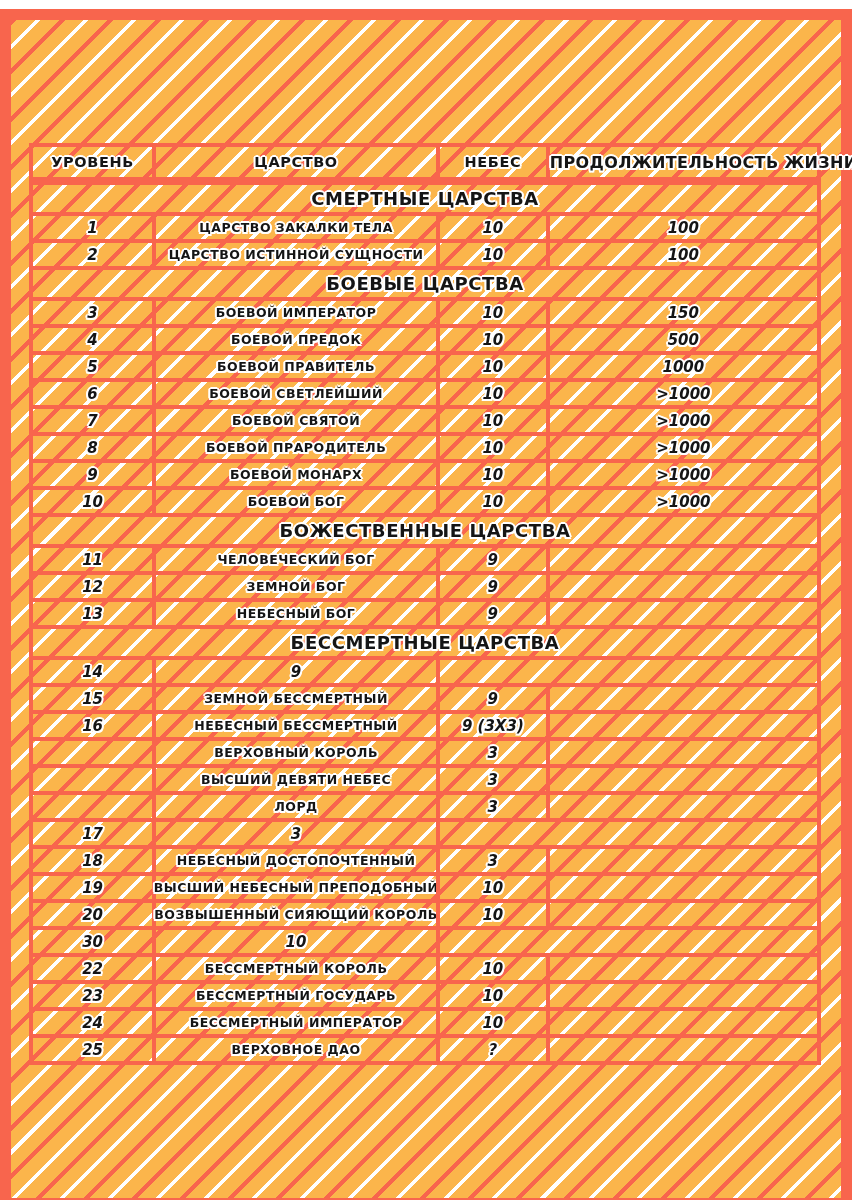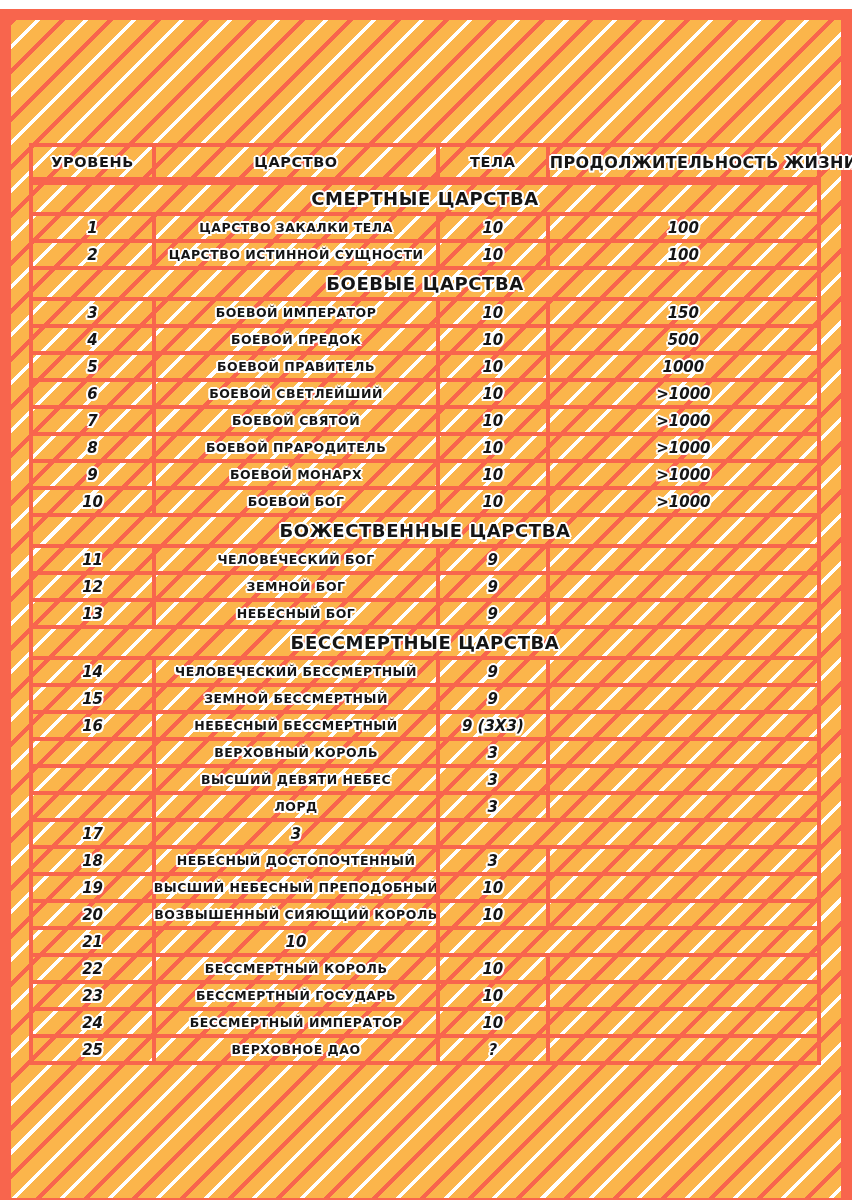--- a/index.html
+++ b/index.html
@@ -75,7 +75,7 @@
     <div class="row header">
       <div class="cell c1">УРОВЕНЬ</div>
       <div class="cell c2">ЦАРСТВО</div>
-      <div class="cell c3">ТЕЛА</div>
+      <div class="cell c3">НЕБЕС</div>
       <div class="cell c4">ПРОДОЛЖИТЕЛЬНОСТЬ ЖИЗНИ</div>
     </div>
     <div id="rows">

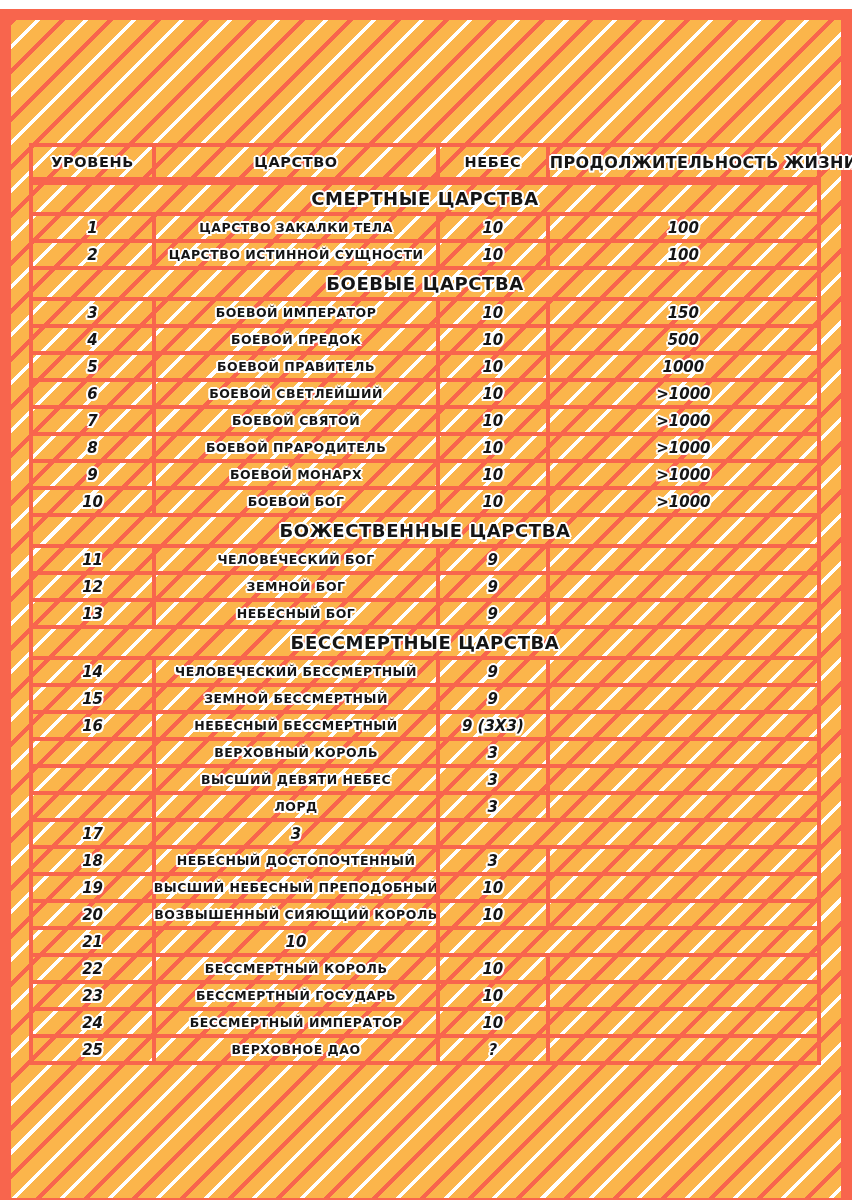--- a/index.html
+++ b/index.html
@@ -171,7 +171,6 @@
         </div>
         <div class="row data">
           <div class="cell c1 num">14</div>
-          <div class="cell c2">ЧЕЛОВЕЧЕСКИЙ БЕССМЕРТНЫЙ</div>
           <div class="cell c3 num">9</div>
           <div class="cell c4 num"></div>
         </div>

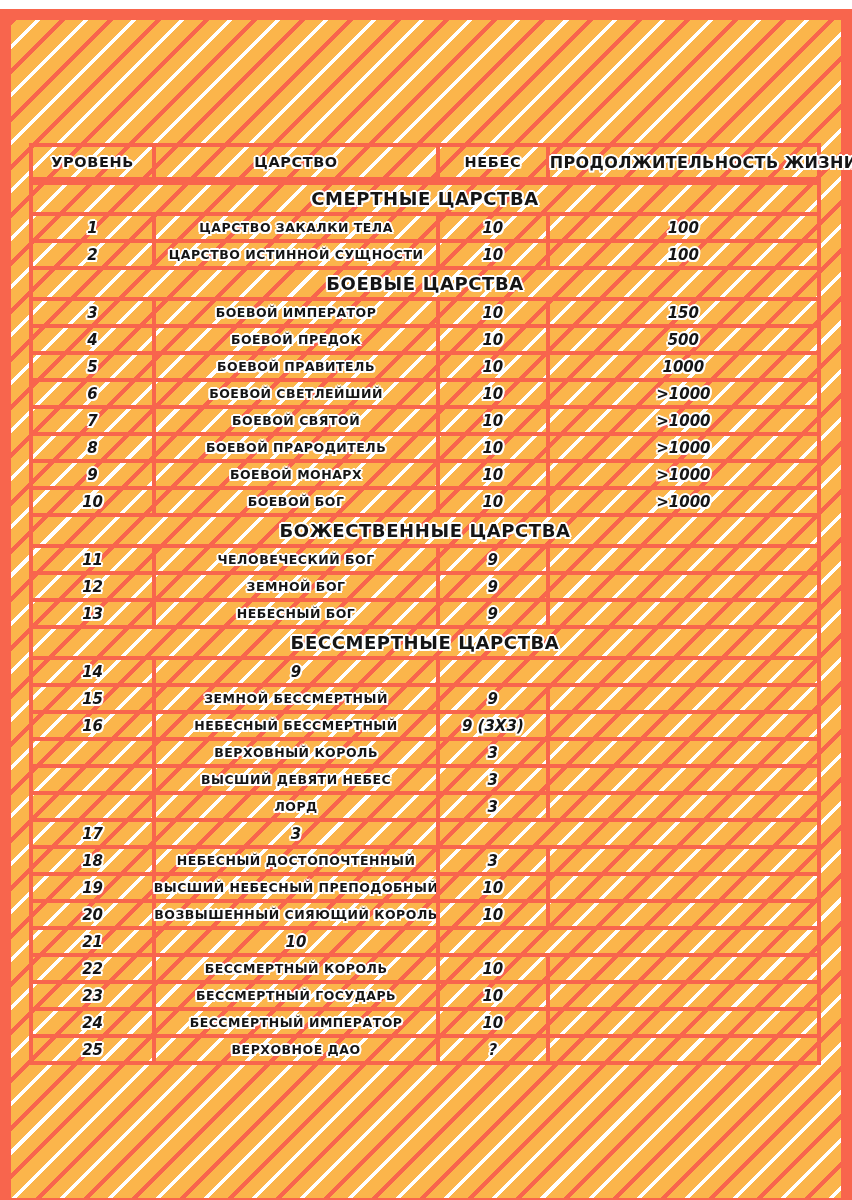--- a/index.html
+++ b/index.html
@@ -228,7 +228,7 @@
           <div class="cell c4 num"></div>
         </div>
         <div class="row data">
-          <div class="cell c1 num">21</div>
+          <div class="cell c1 num">30</div>
           <div class="cell c3 num">10</div>
           <div class="cell c4 num"></div>
         </div>

